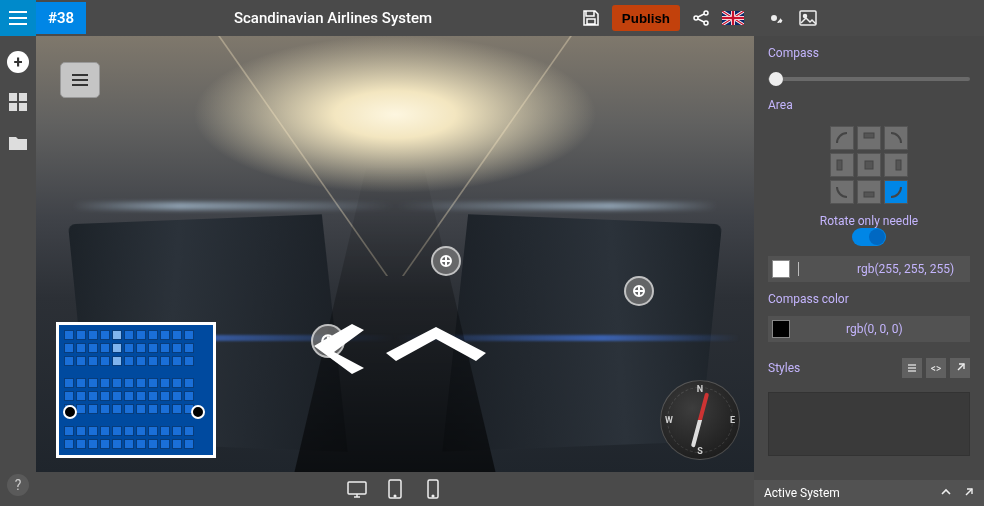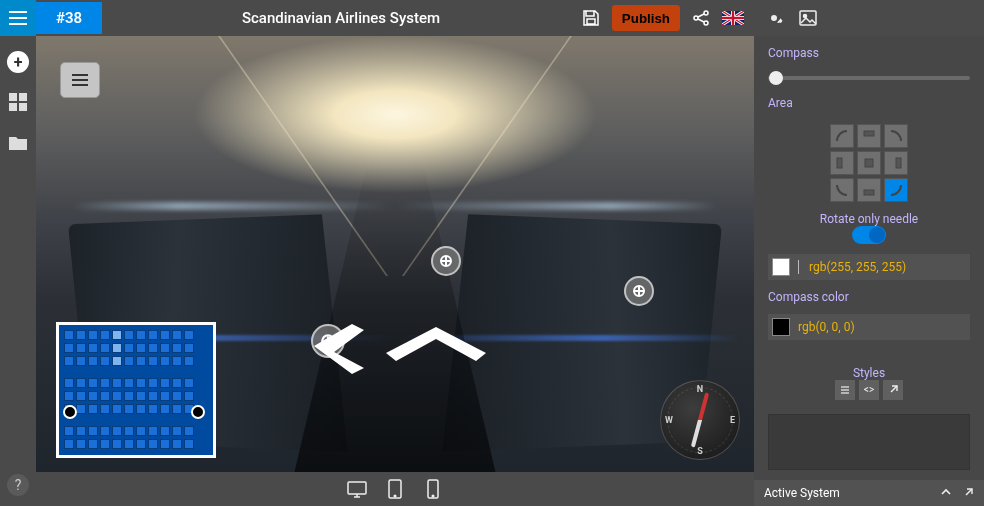--- a/index.html
+++ b/index.html
@@ -17,7 +17,7 @@
 
 .main-col { flex: 1; display: flex; flex-direction: column; position: relative; }
 .topbar { height: 36px; background: #4a4a4a; display: flex; align-items: center; color: #fff; }
-.id-badge { height: 32px; padding: 0 20px; background: #0086e6; color: #fff; display: flex; align-items: center; font-weight: 600; font-size: 15px; }
+.id-badge { height: 32px; padding: 0 12px; background: #0086e6; color: #fff; display: flex; align-items: center; font-weight: 600; font-size: 15px; }
 .topbar-title { flex: 1; text-align: center; font-size: 15px; font-weight: 500; }
 .topbar-right { display: flex; align-items: center; gap: 10px; padding-right: 10px; }
 .topbar-right button, .topbar-right .icon-btn { height: 26px; border: none; cursor: pointer; display: flex; align-items: center; justify-content: center; }

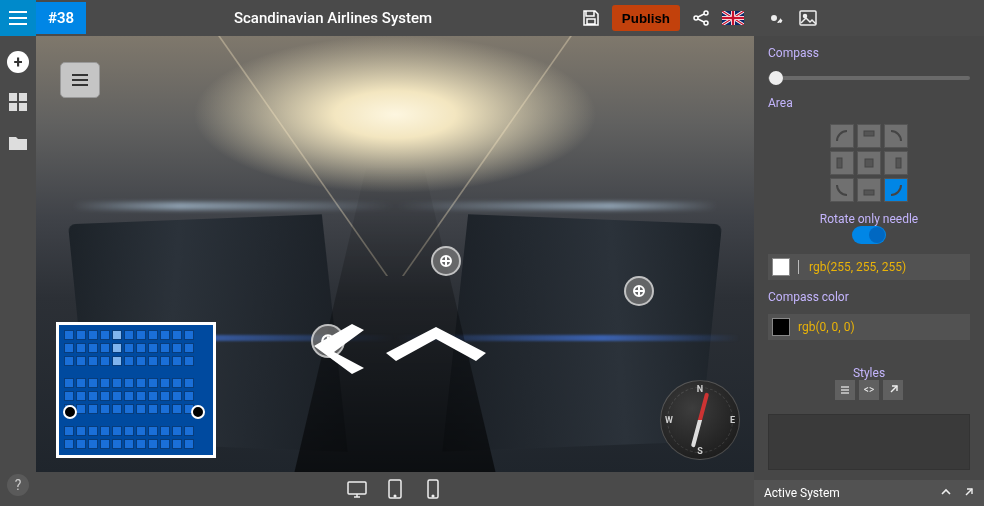--- a/index.html
+++ b/index.html
@@ -91,7 +91,7 @@
 
 .color-row { display: flex; align-items: center; gap: 8px; background: #525252; padding: 4px; }
 .color-swatch { width: 18px; height: 18px; border: 1px solid #888; }
-.color-text { font-size: 12px; color: #eab308; flex: 1; }
+.color-text { font-size: 12px; color: #c4b5fd; flex: 1; margin-left: 48px; }
 .text-cursor { display:inline-block; width:1px; height:14px; background:#bbb; margin-right:2px; vertical-align:middle; }
 
 .styles-row { display: flex; align-items: center; justify-content: space-between; margin-top: 16px; flex-direction: column; }

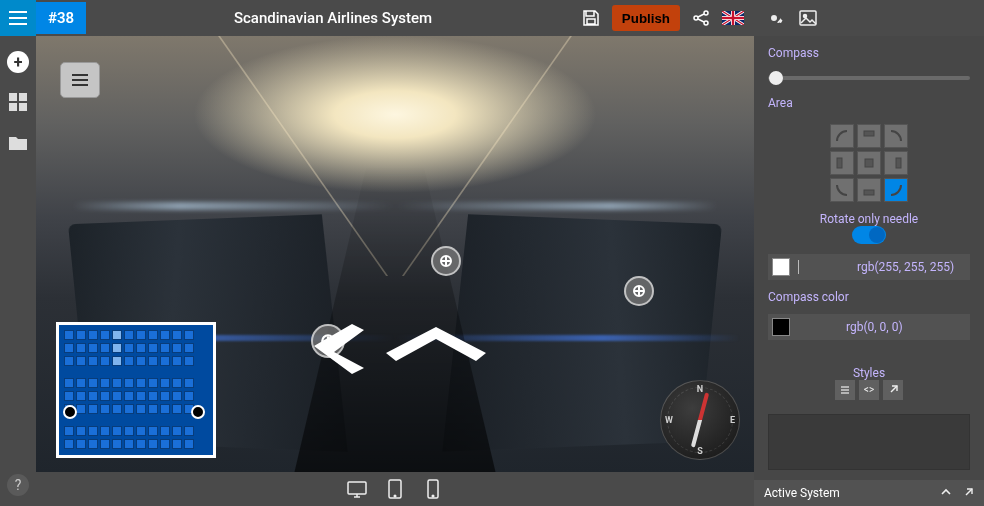--- a/index.html
+++ b/index.html
@@ -94,7 +94,7 @@
 .color-text { font-size: 12px; color: #c4b5fd; flex: 1; margin-left: 48px; }
 .text-cursor { display:inline-block; width:1px; height:14px; background:#bbb; margin-right:2px; vertical-align:middle; }
 
-.styles-row { display: flex; align-items: center; justify-content: space-between; margin-top: 16px; flex-direction: column; }
+.styles-row { display: flex; align-items: center; justify-content: space-between; margin-top: 6px; }
 .styles-icons { display: flex; gap: 4px; }
 .styles-icons .sbtn { width: 20px; height: 20px; background: #606060; display: flex; align-items: center; justify-content: center; cursor: pointer; color: #eee; font-size: 10px; }
 .styles-box { height: 64px; background: #3a3a3a; margin-top: 4px; border: 1px solid #333; }

